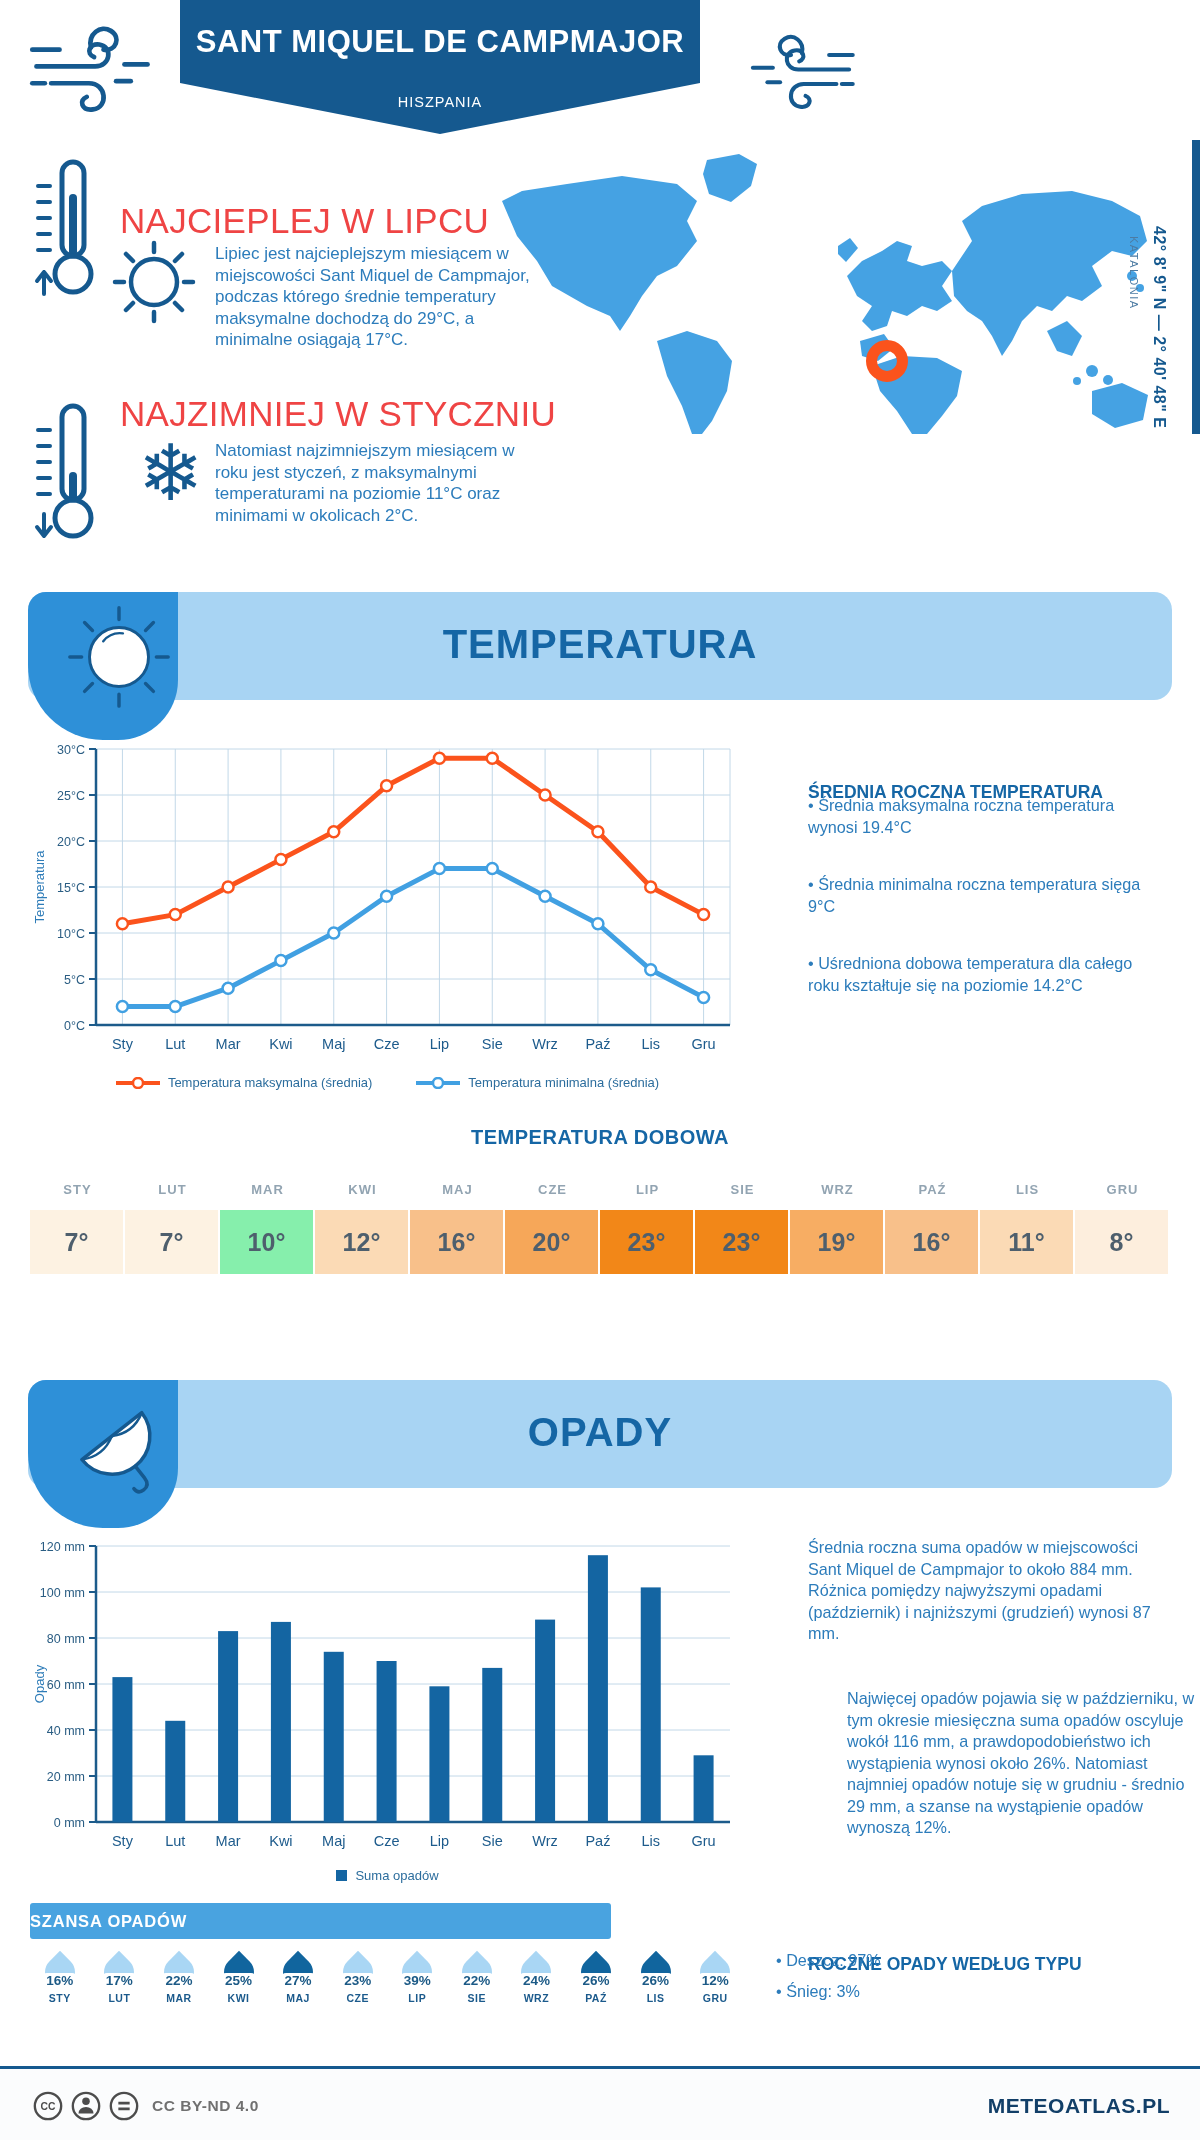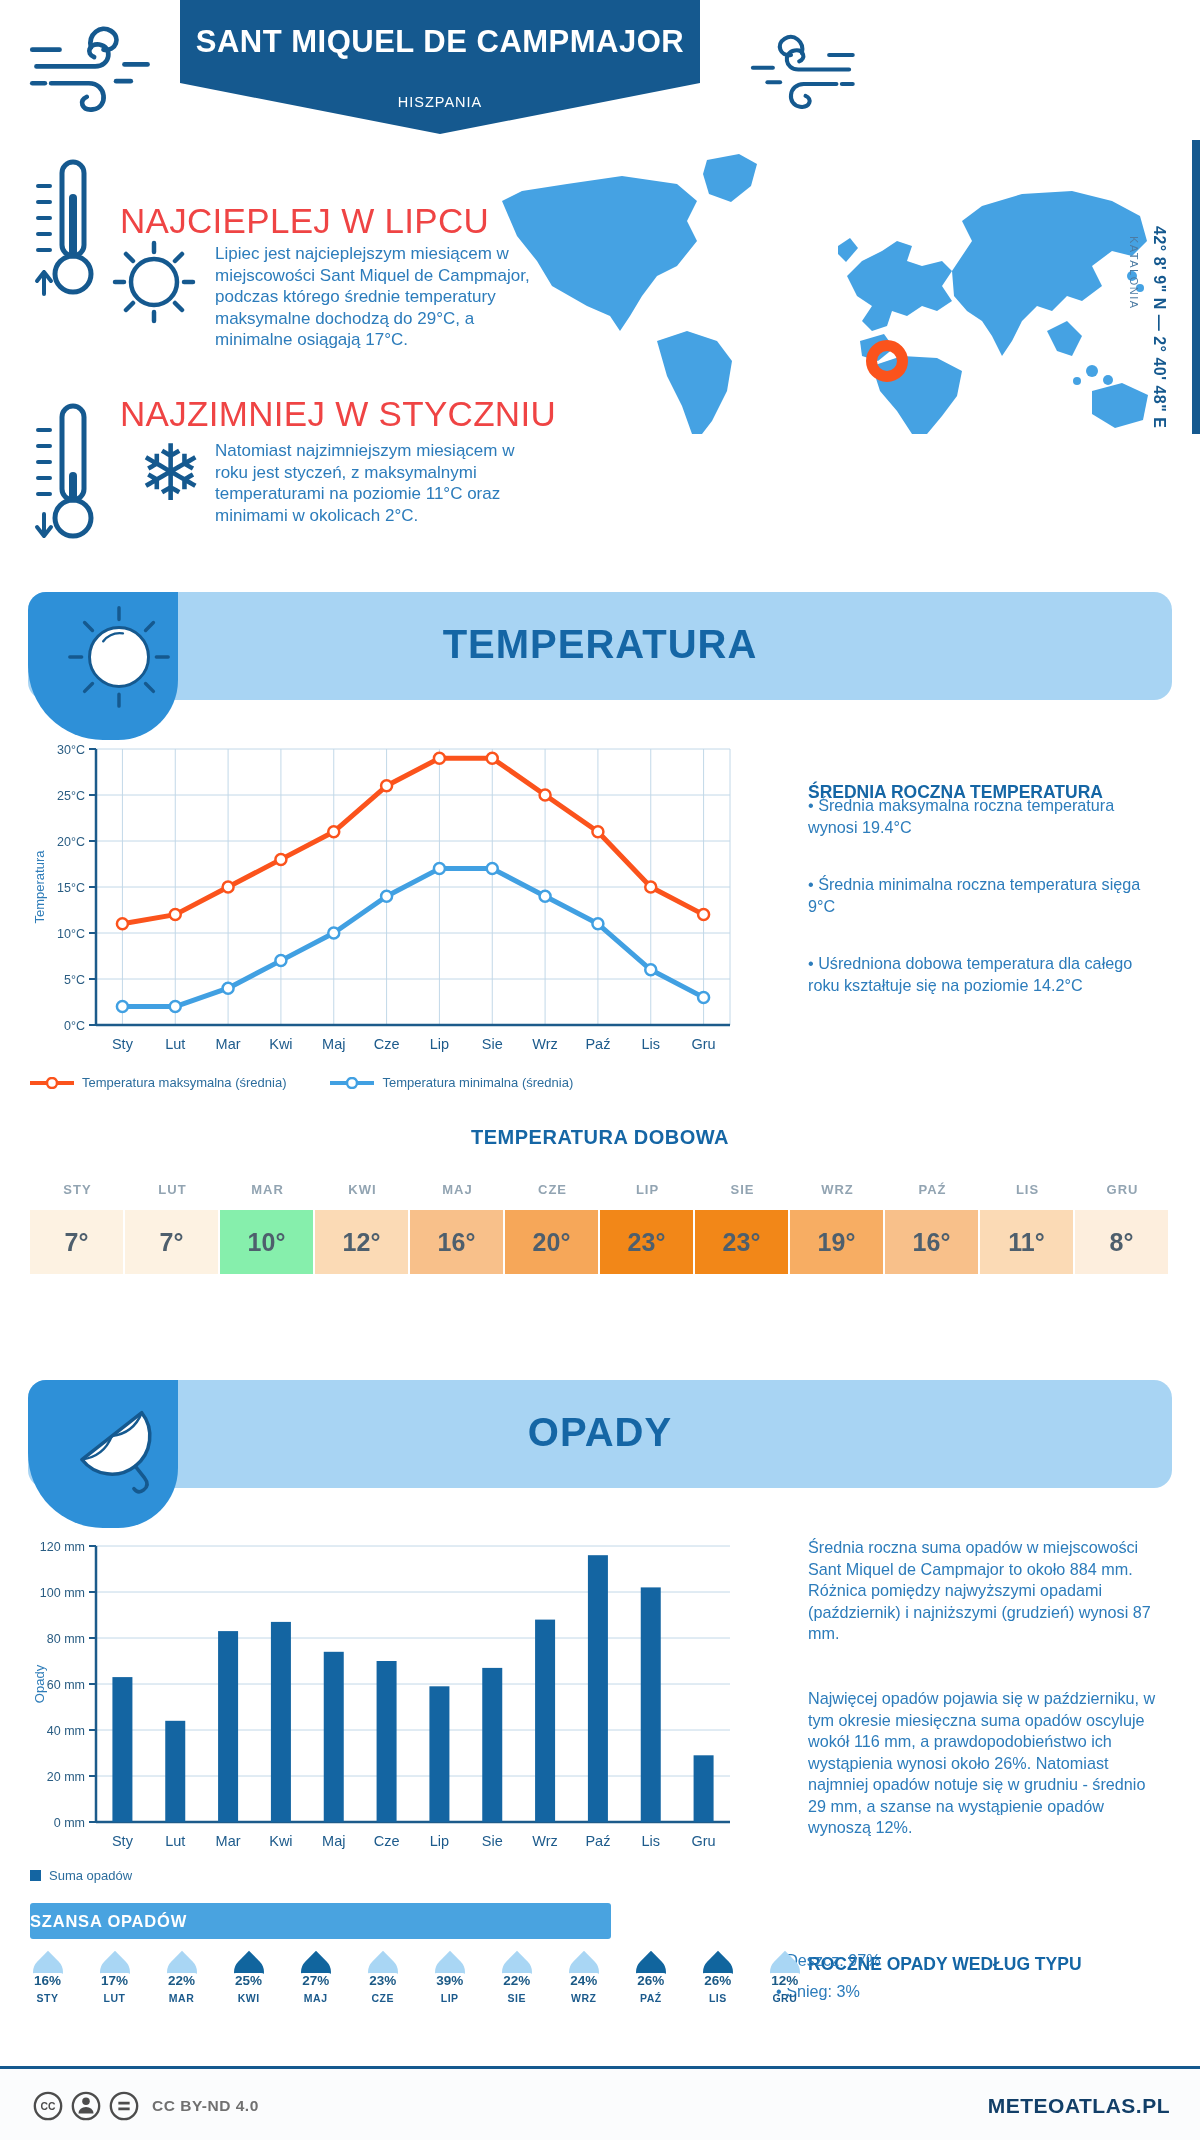--- a/index.html
+++ b/index.html
@@ -29,7 +29,7 @@
   .band-title{width:1144px;text-align:center;font-size:40px;font-weight:bold;
               color:#1566a5;letter-spacing:1px;}
   
-  .legend-row{width:715px;display:flex;gap:44px;}
+  .legend-row{width:715px;display:flex;justify-content:center;gap:44px;}
   .legend-item{display:flex;align-items:center;gap:8px;font-size:13px;color:#2c6d9d;}
   .legend-sq{width:11px;height:11px;display:inline-block;}
   

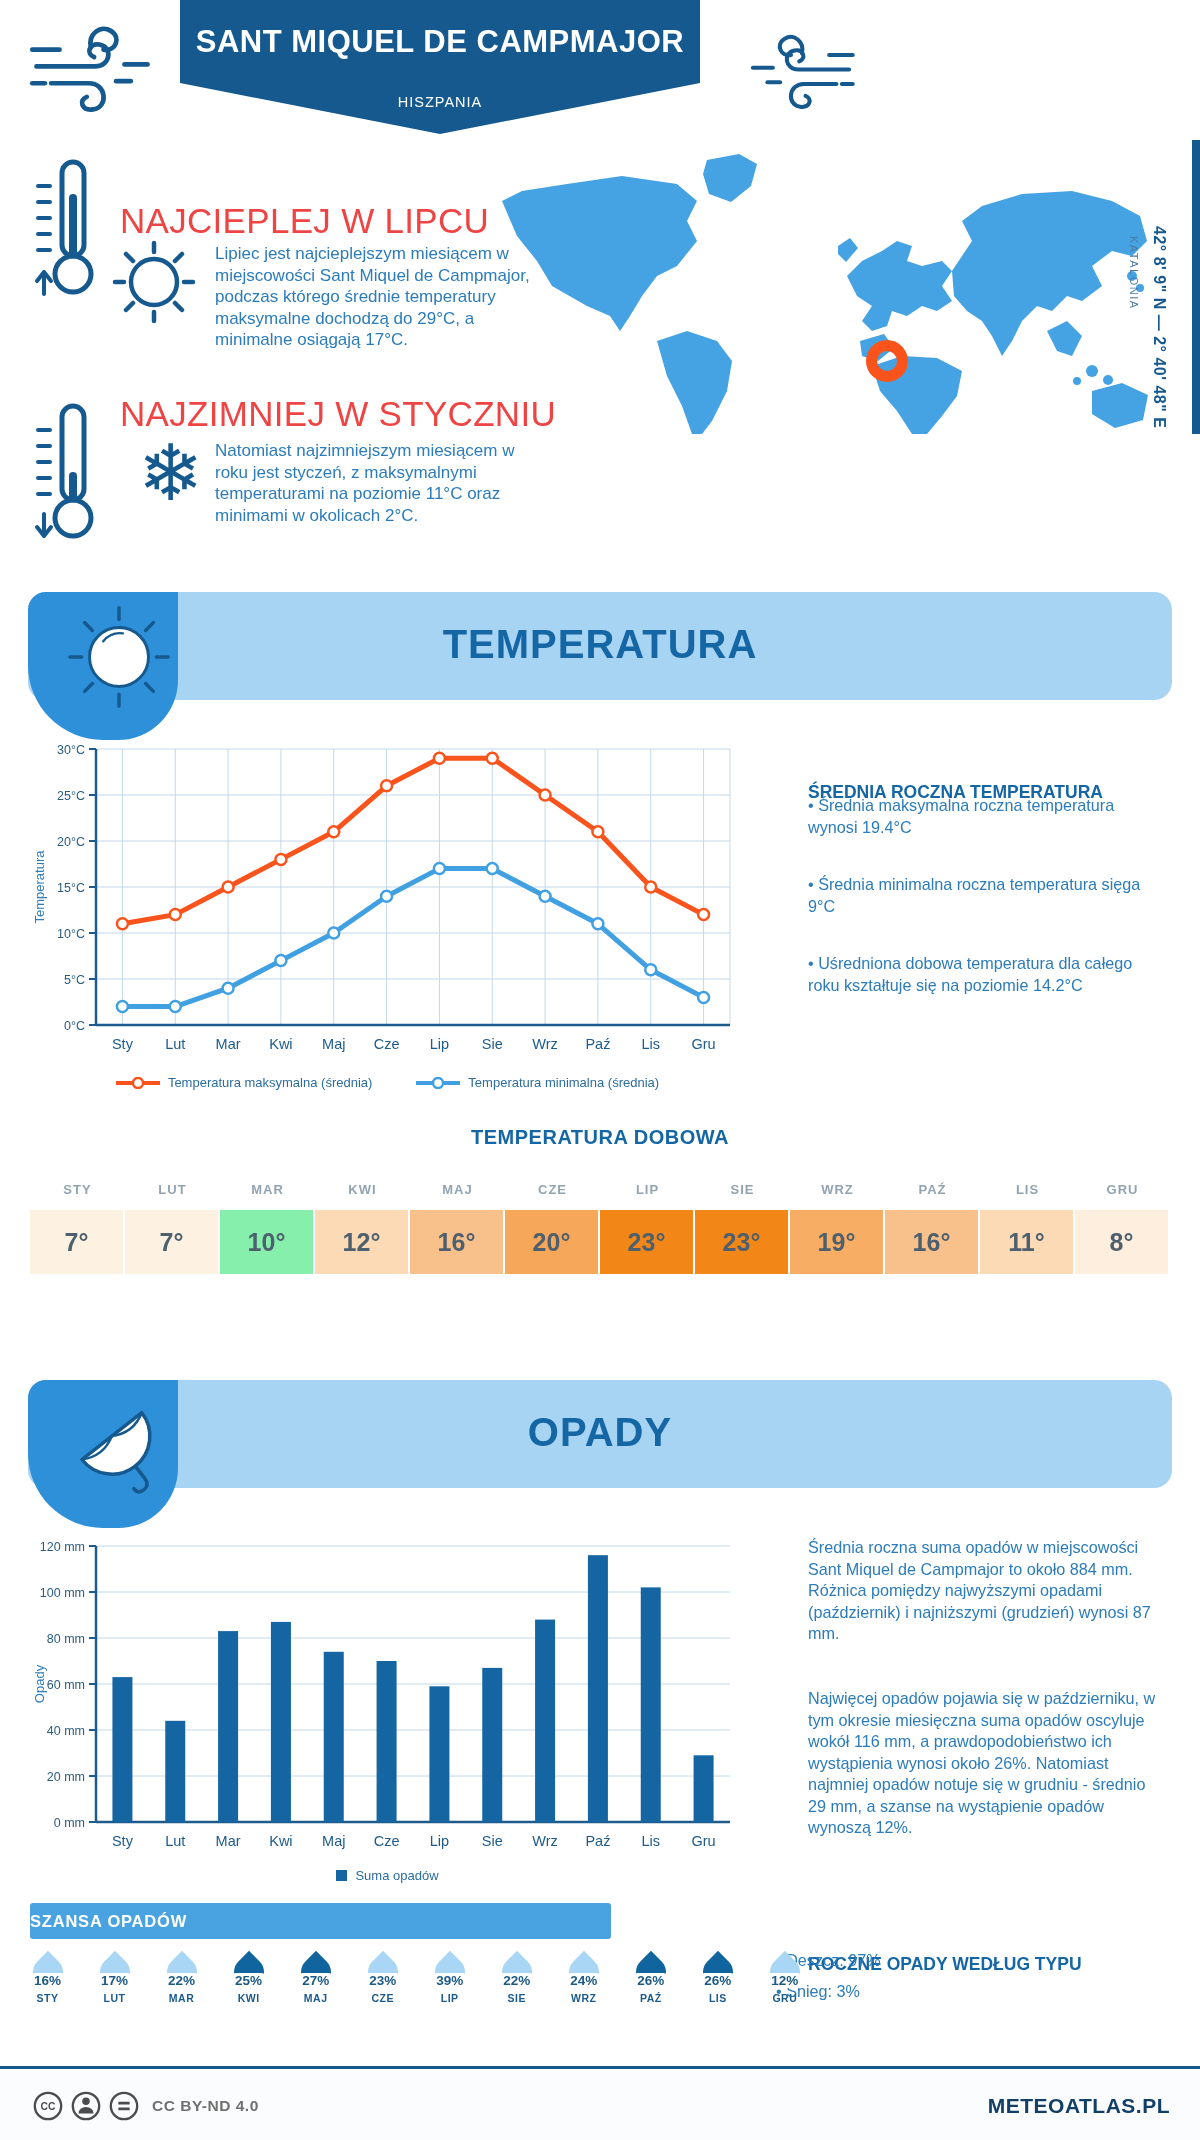--- a/index.html
+++ b/index.html
@@ -362,7 +362,7 @@
     </div>
 
   <div class="abs col-text" style="left:808px;top:1537px;width:352px">Średnia roczna suma opadów w miejscowości Sant Miquel de Campmajor to około 884 mm. Różnica pomiędzy najwyższymi opadami (październik) i najniższymi (grudzień) wynosi 87 mm.</div>
-  <div class="abs col-text" style="left:808px;top:1688px;width:352px">Najwięcej opadów pojawia się w październiku, w tym okresie miesięczna suma opadów oscyluje wokół 116 mm, a prawdopodobieństwo ich wystąpienia wynosi około 26%. Natomiast najmniej opadów notuje się w grudniu - średnio 29 mm, a szanse na wystąpienie opadów wynoszą 12%.</div>
+  <div class="abs col-text" style="left:847px;top:1688px;width:352px">Najwięcej opadów pojawia się w październiku, w tym okresie miesięczna suma opadów oscyluje wokół 116 mm, a prawdopodobieństwo ich wystąpienia wynosi około 26%. Natomiast najmniej opadów notuje się w grudniu - średnio 29 mm, a szanse na wystąpienie opadów wynoszą 12%.</div>
   <div class="abs col-head" style="left:808px;top:1918px">ROCZNE OPADY WEDŁUG TYPU</div>
   <div class="abs col-text" style="left:776px;top:1950px;width:340px">
     <div class="bullet2">Deszcz: 97%</div>

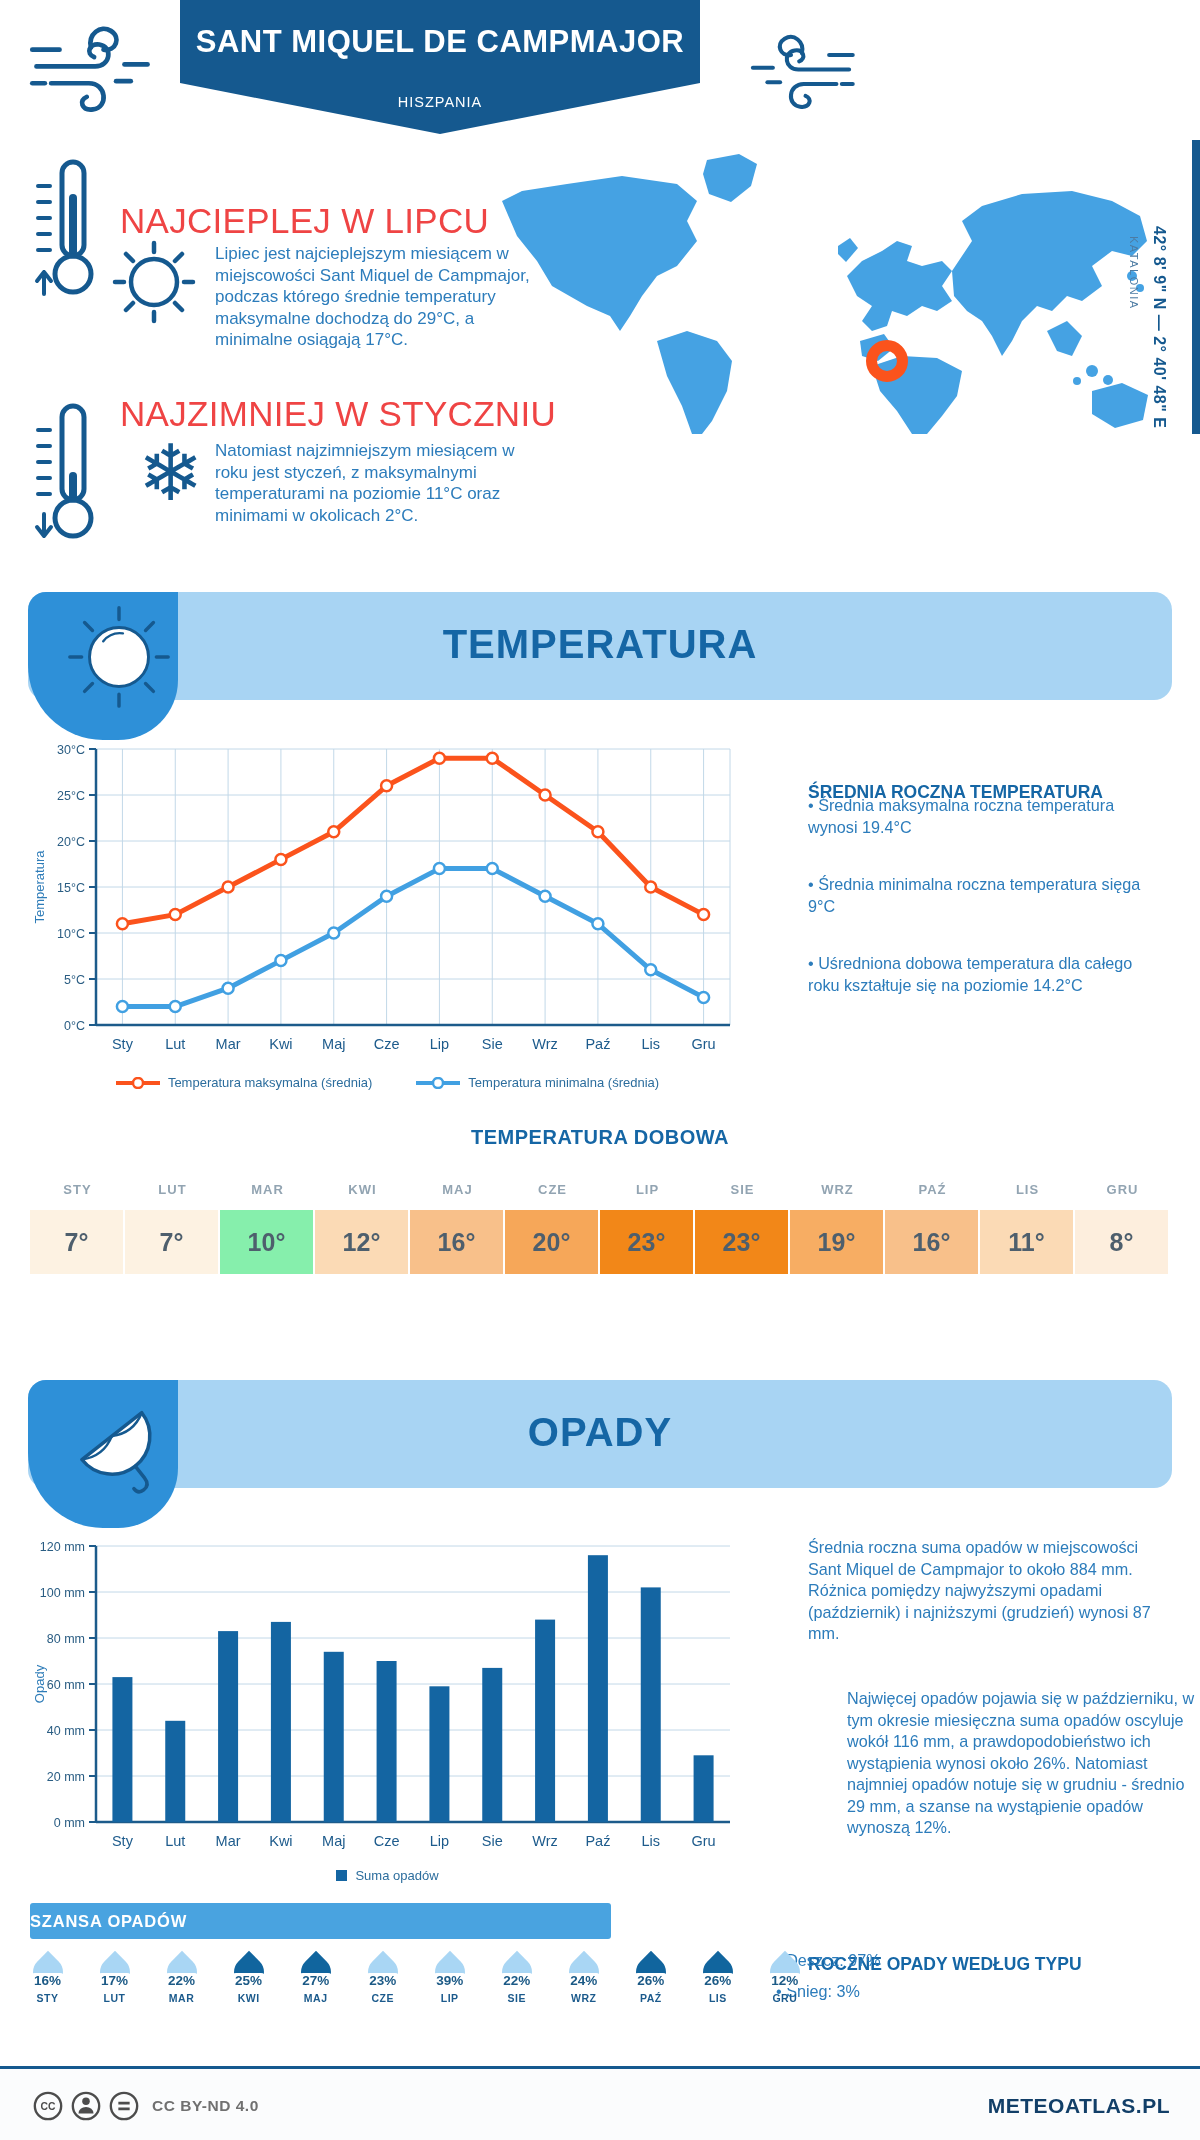--- a/index.html
+++ b/index.html
@@ -51,7 +51,7 @@
   
   .chance-bar{width:581px;height:36px;background:#49a3e0;border-radius:3px;color:#fff;
               line-height:36px;font-size:16.5px;font-weight:bold;letter-spacing:.8px;}
-  .drops-row{width:715px;display:flex;gap:32px;}
+  .drops-row{width:715px;display:flex;}
   .drop-col{flex:1;display:flex;flex-direction:column;align-items:center;}
   .drop{width:30px;height:30px;border-radius:0 50% 50% 50%;transform:rotate(45deg);margin-top:9px;}
   .pct{position:relative;z-index:2;margin-top:-14px;background:#fff;border-radius:5px;

